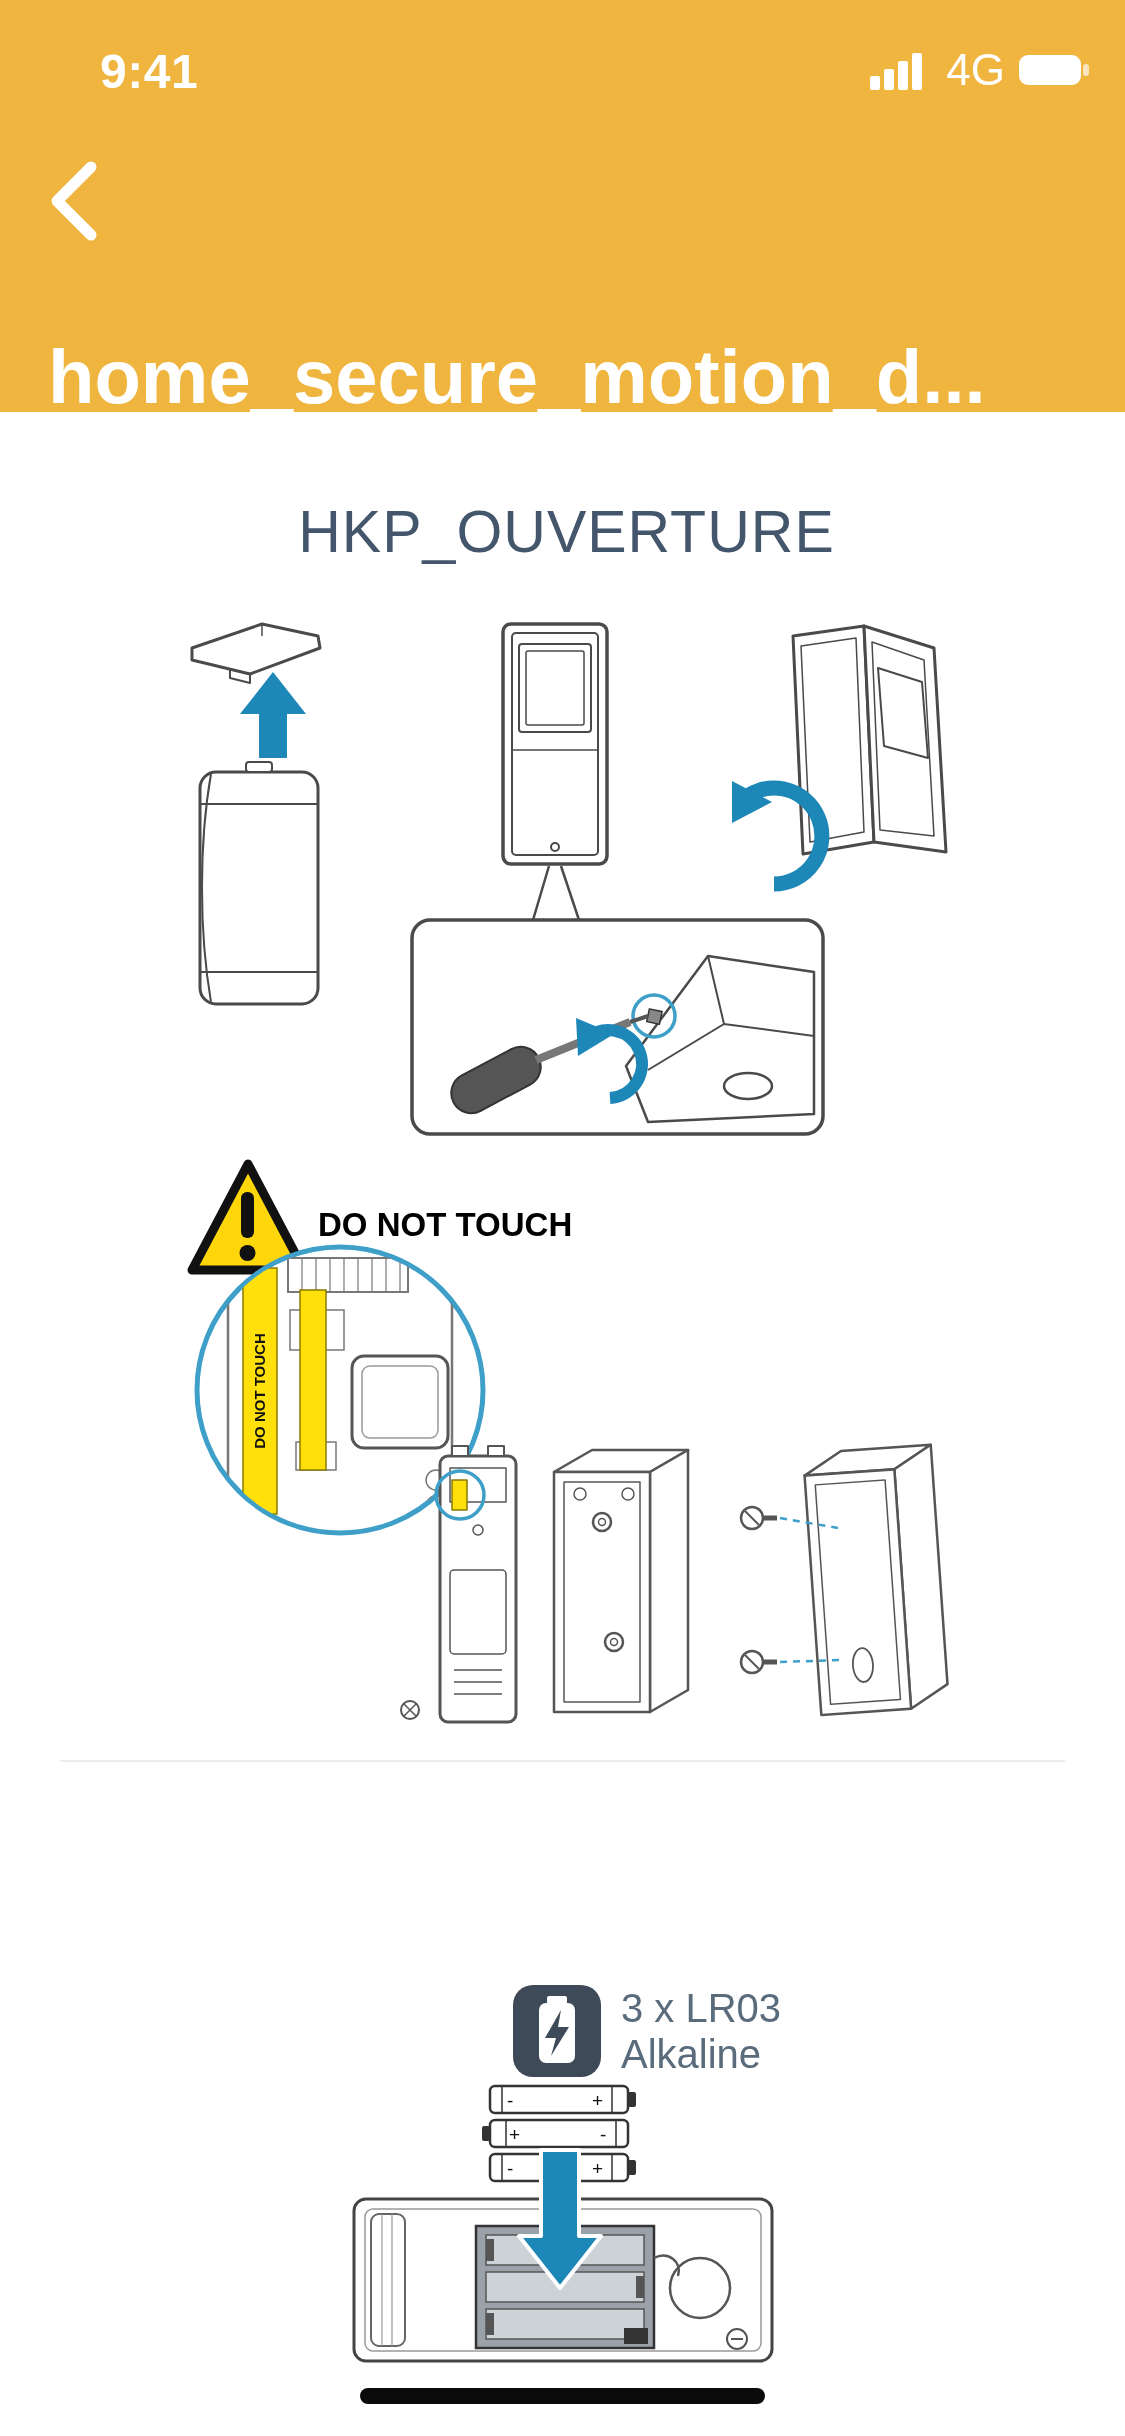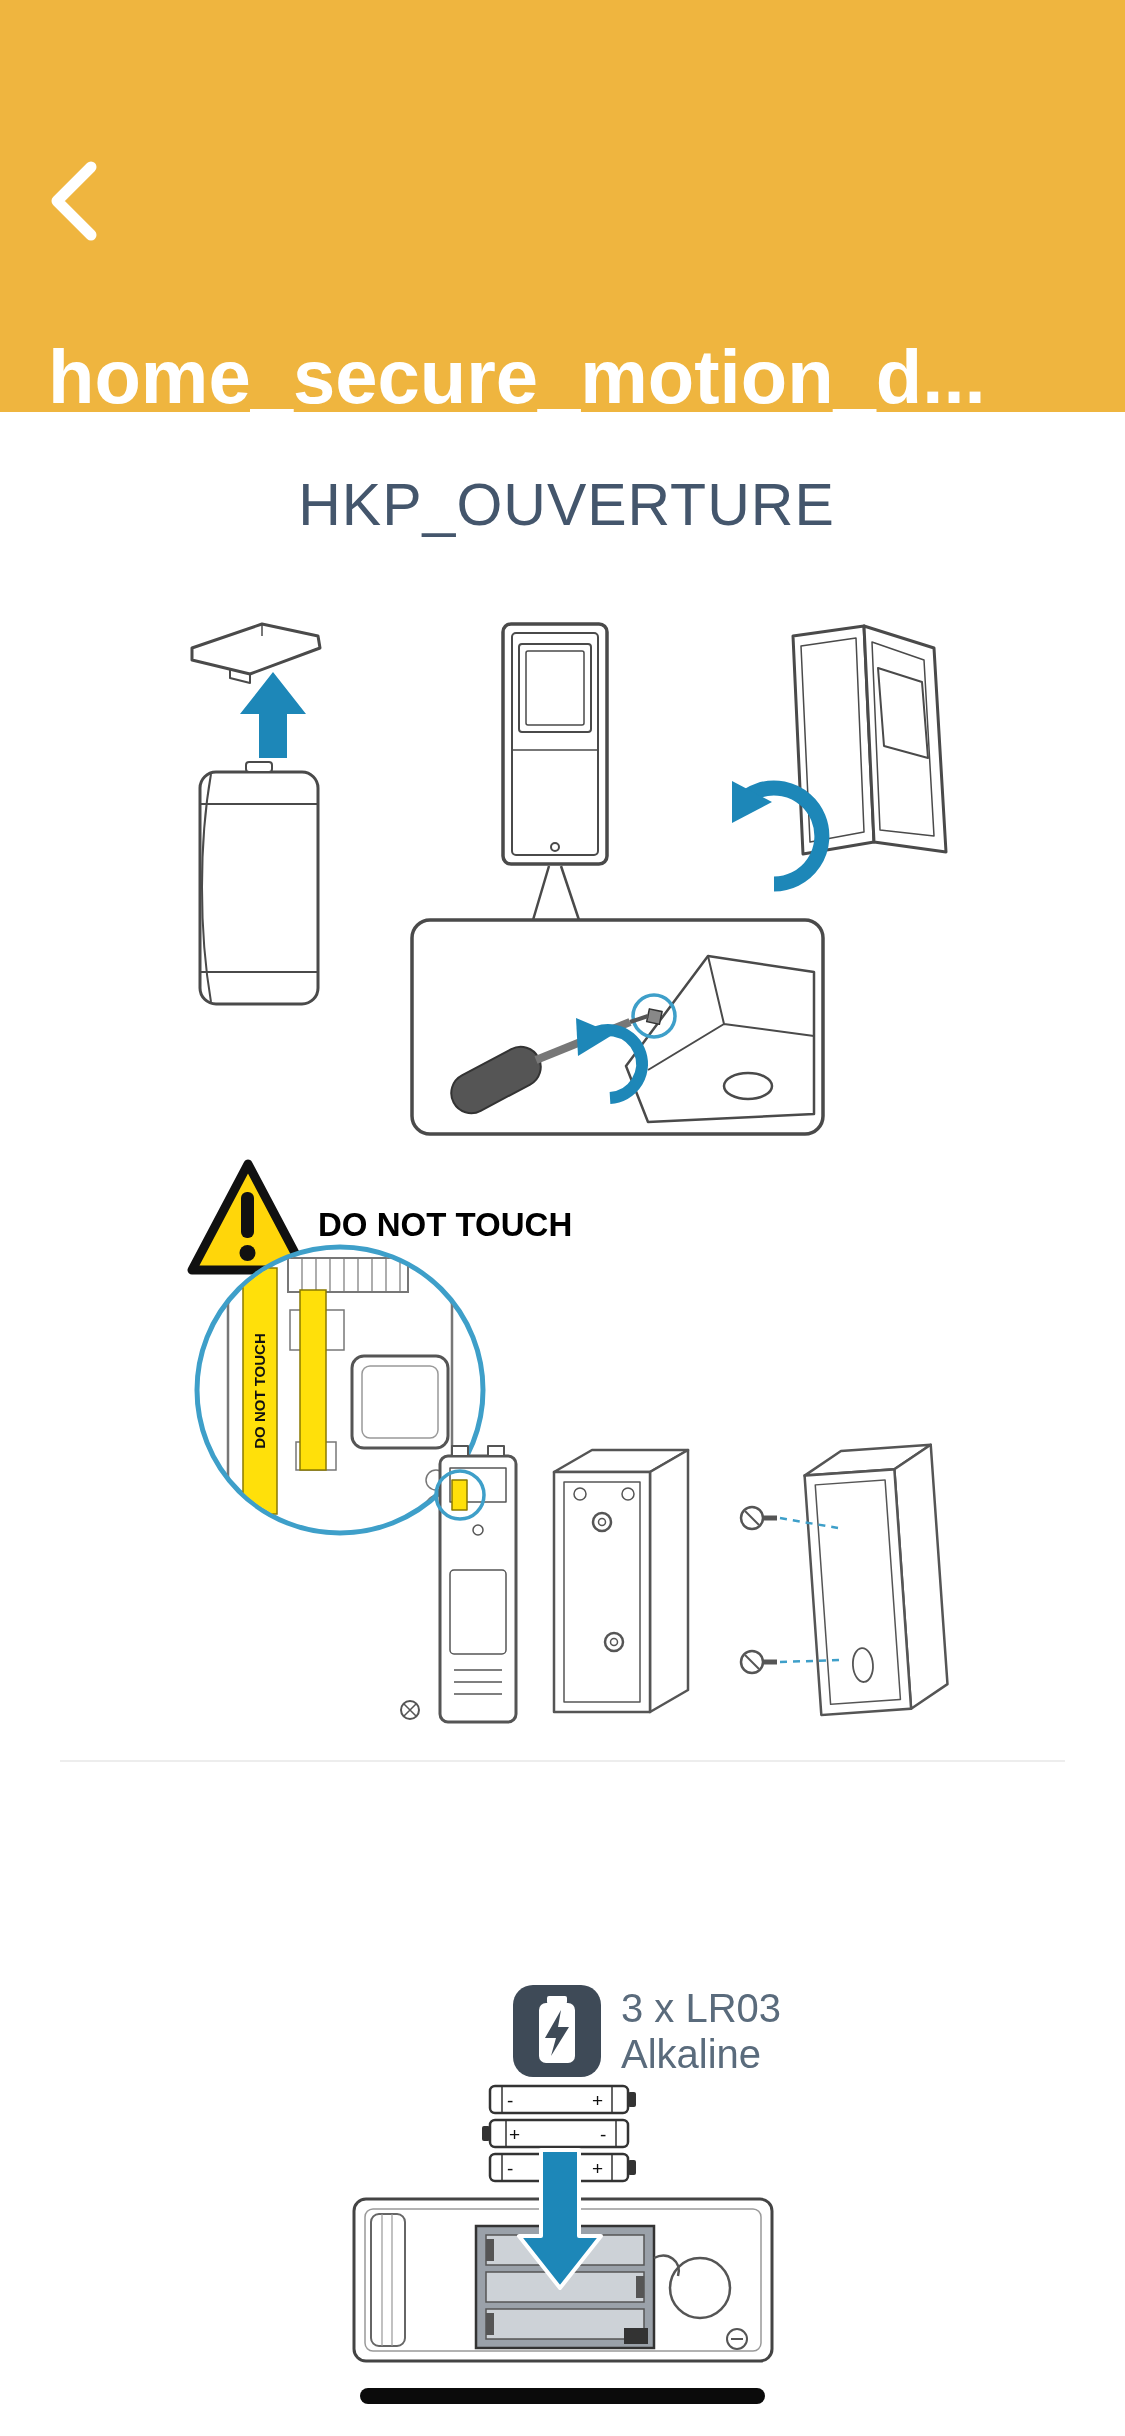--- a/index.html
+++ b/index.html
@@ -36,6 +36,22 @@
 <div class="phone">
 
   <header class="app-header">
+    <div class="status-bar">
+      <span class="status-time">9:41</span>
+      <div class="status-right">
+        <svg width="62" height="44" viewBox="0 0 62 44">
+          <rect x="0" y="28" width="10" height="14" rx="2" fill="#fff"></rect>
+          <rect x="14" y="21" width="10" height="21" rx="2" fill="#fff"></rect>
+          <rect x="28" y="13" width="10" height="29" rx="2" fill="#fff"></rect>
+          <rect x="42" y="5" width="10" height="37" rx="2" fill="#fff"></rect>
+        </svg>
+        <span class="network-label">4G</span>
+        <svg width="72" height="36" viewBox="0 0 72 36">
+          <rect x="0" y="3" width="62" height="30" rx="9" fill="#fff"></rect>
+          <rect x="64" y="12" width="6" height="12" rx="3" fill="rgba(255,255,255,0.65)"></rect>
+        </svg>
+      </div>
+    </div>
 
     <button class="back-btn">
       <svg width="60" height="84" viewBox="0 0 60 84">

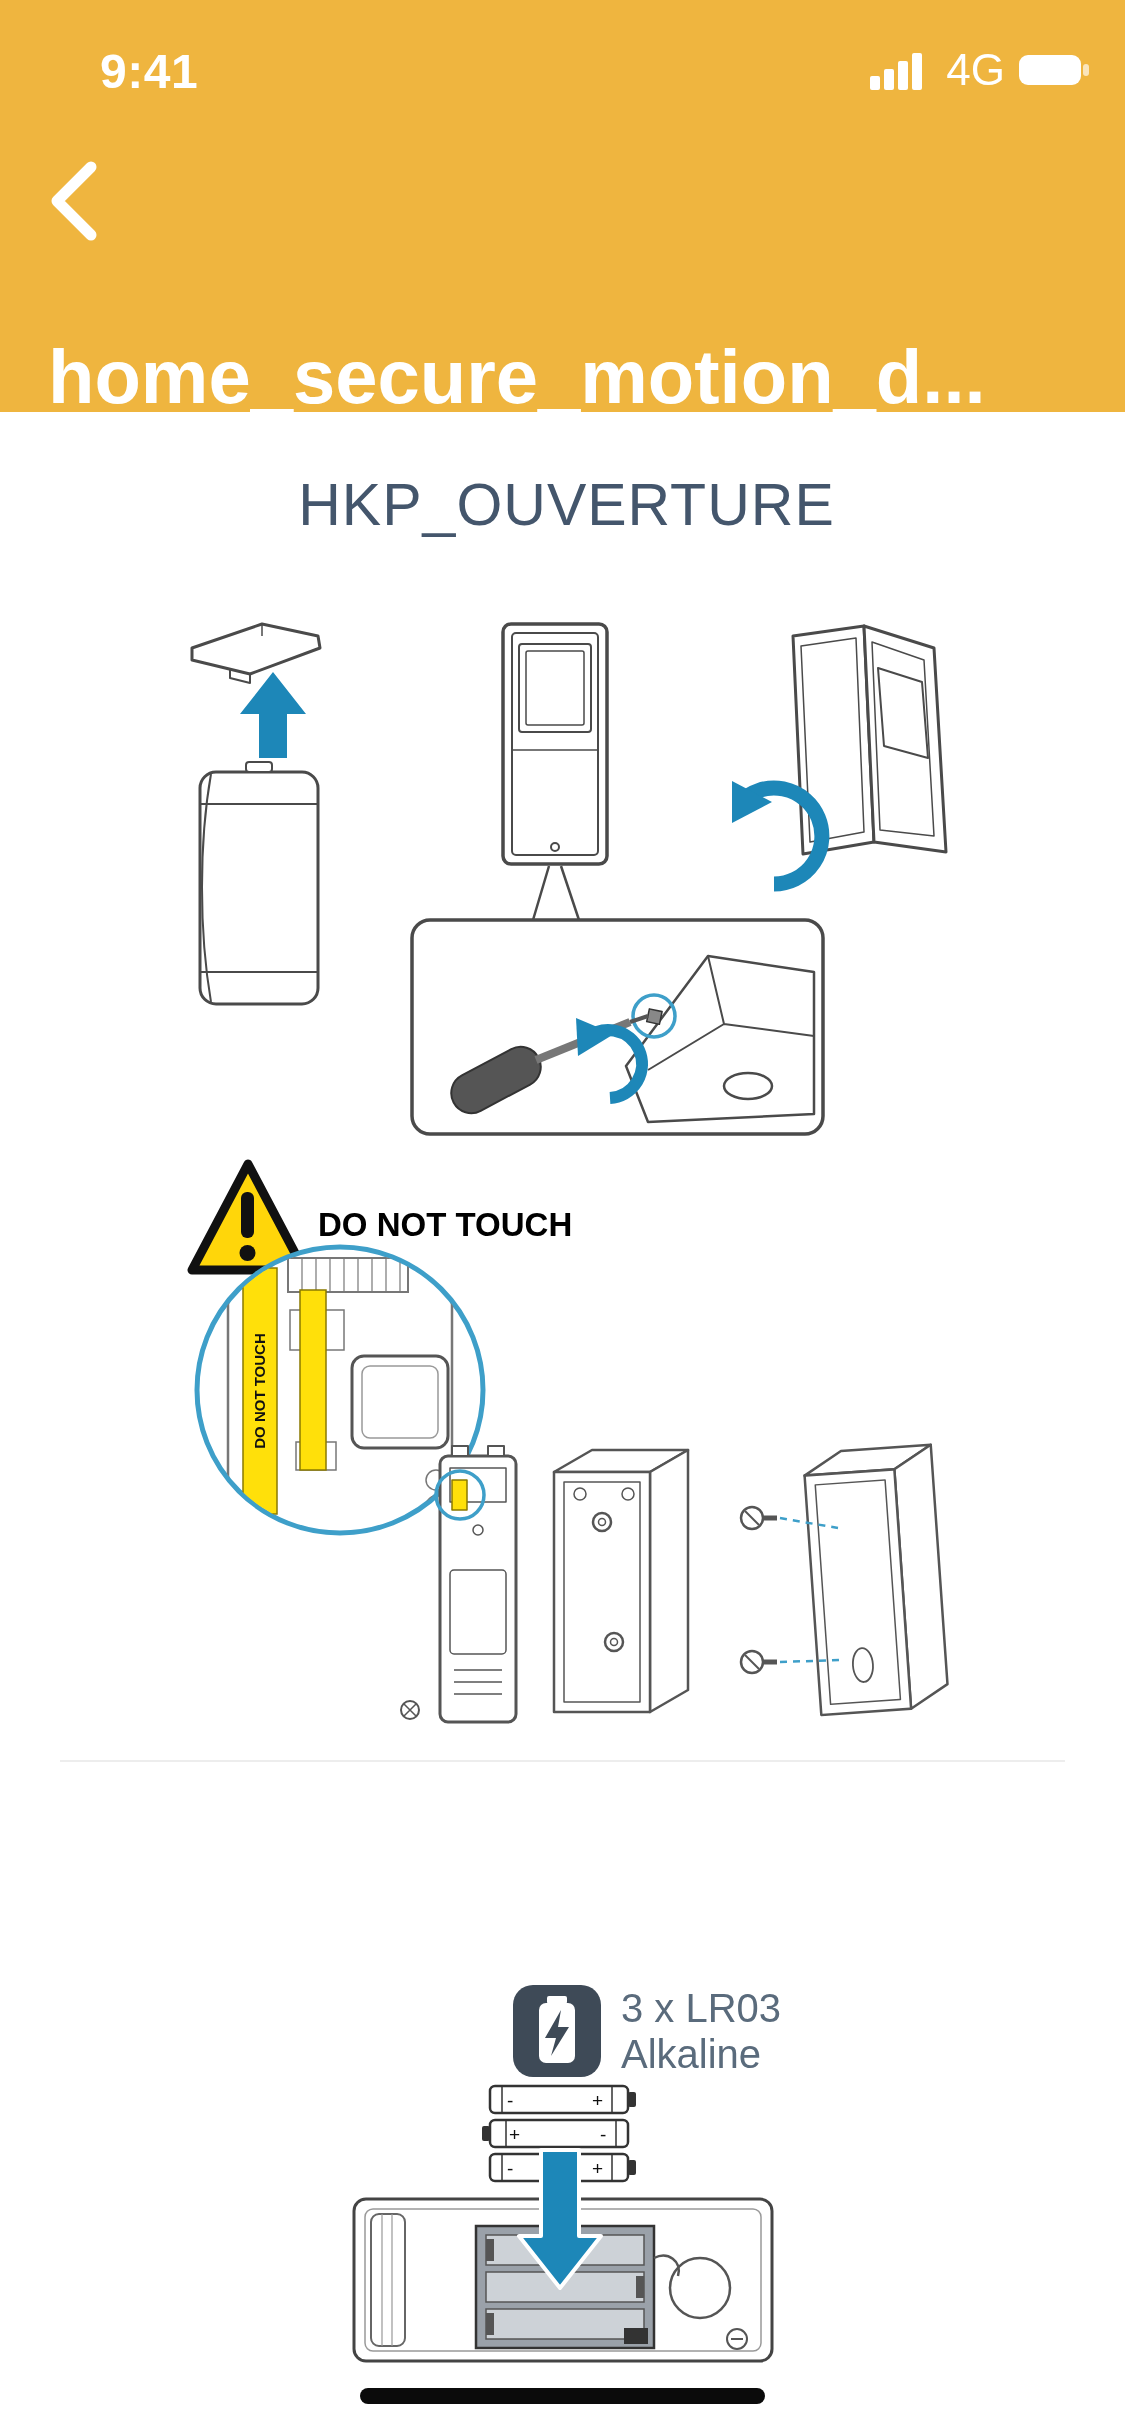--- a/index.html
+++ b/index.html
@@ -20,7 +20,7 @@
   
   .section-title { position:absolute; left:0; width:100%; text-align:center; font-size:59px; font-weight:400;
                    color:#44566C; letter-spacing:1px; }
-  #title-ouverture { top:471px;padding-left:8px; }
+  #title-ouverture { top:498px;padding-left:8px; }
   #title-piles { top:1834px; }
   .illu { position:absolute; left:0; display:block; }
   #illu-top { top:590px; }

